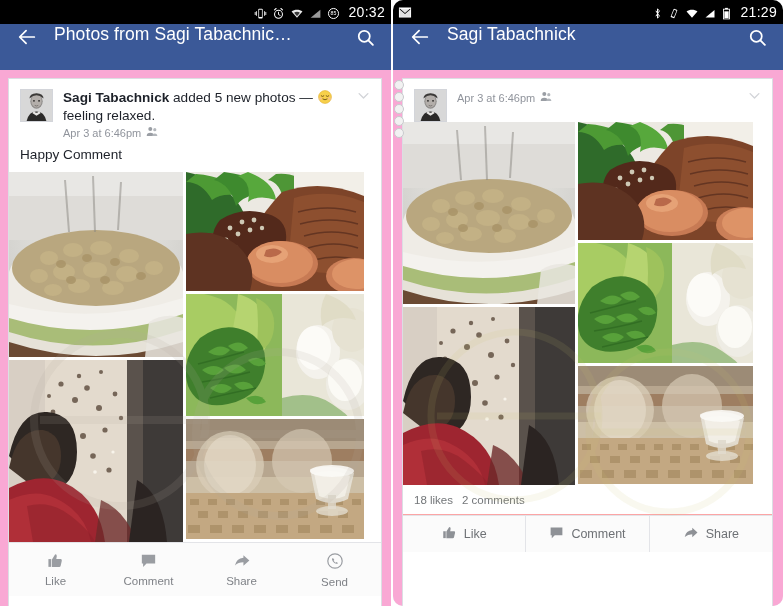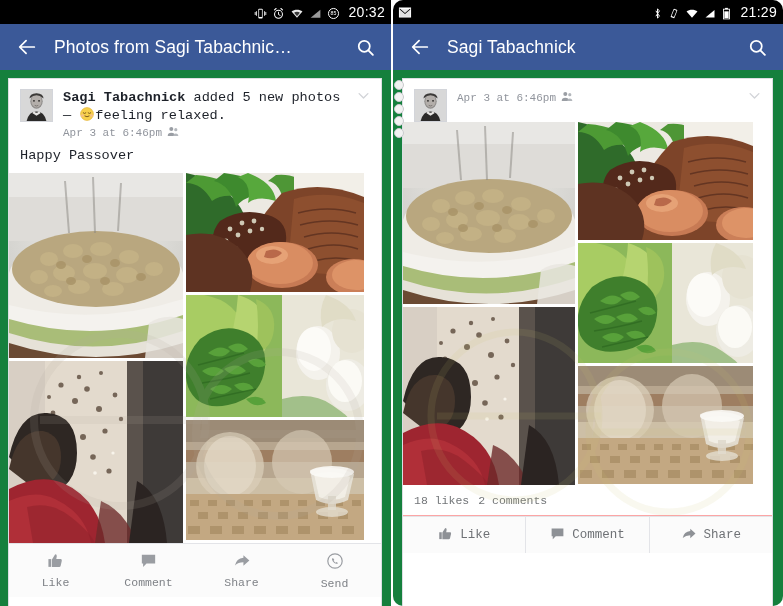--- a/index.html
+++ b/index.html
@@ -30,7 +30,7 @@
   
   .actionbar {
     height: 46px; background: #3b5998; color: #ffffff;
-    display: flex; align-items: center; padding: 0 13px 0 14px;
+    display: flex; align-items: flex-start; padding: 0 13px 0 14px;
   }
   .ab-back { width: 26px; height: 26px; flex: none; display:flex; align-items:center; justify-content:center; }
   .ab-title {

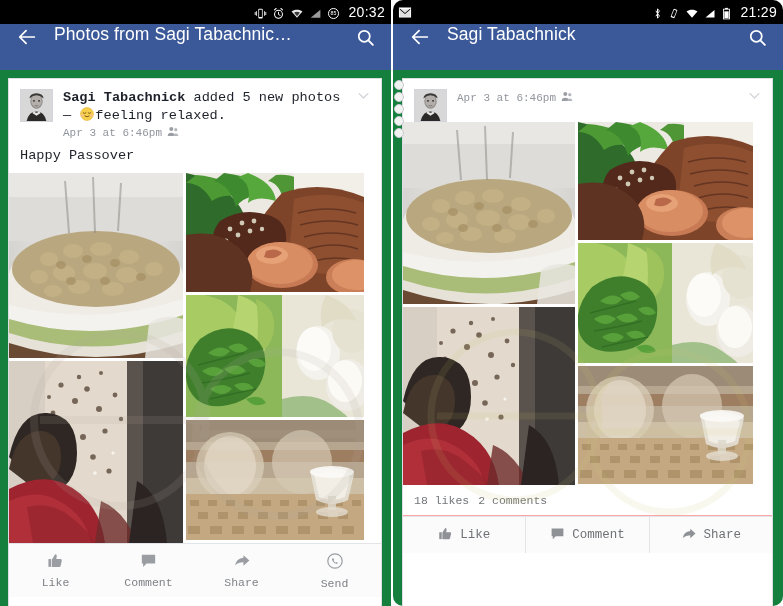--- a/index.html
+++ b/index.html
@@ -40,7 +40,7 @@
   .ab-search { width: 26px; height: 26px; flex: none; display:flex; align-items:center; justify-content:center; }
 
   
-  .page { position: relative; height: 536px; background: #15803d; padding-top: 8px; font-family: Liberation Mono, monospace; }
+  .page { position: relative; height: 536px; background: #f9a8d4; padding-top: 8px; }
   .card {
     background: #ffffff; margin: 0 9px 0 8px;
     border: 1px solid #dcdee3; border-bottom: none;

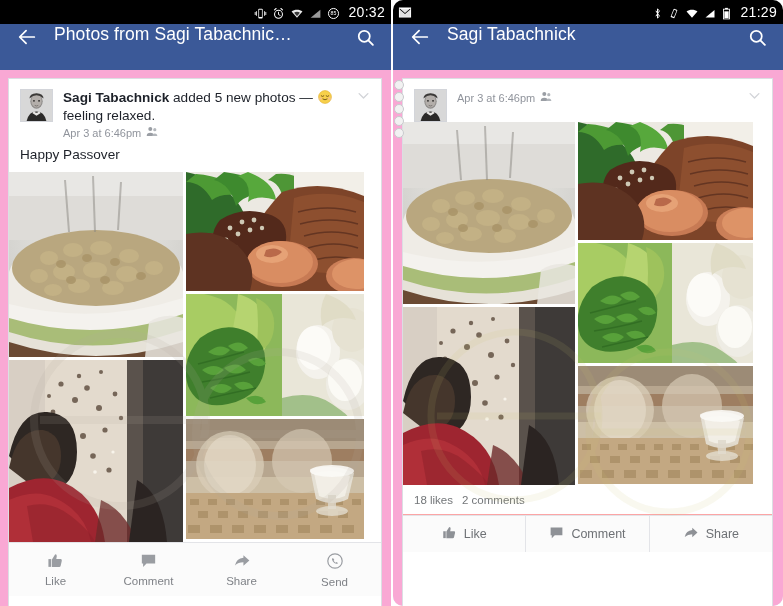--- a/index.html
+++ b/index.html
@@ -237,7 +237,7 @@
           </span>
         </div>
 
-        <div class="post-msg">Happy Passover</div>
+        <div class="post-msg">Happy Comment</div>
 
         <div class="grid">
           <div class="col a">

